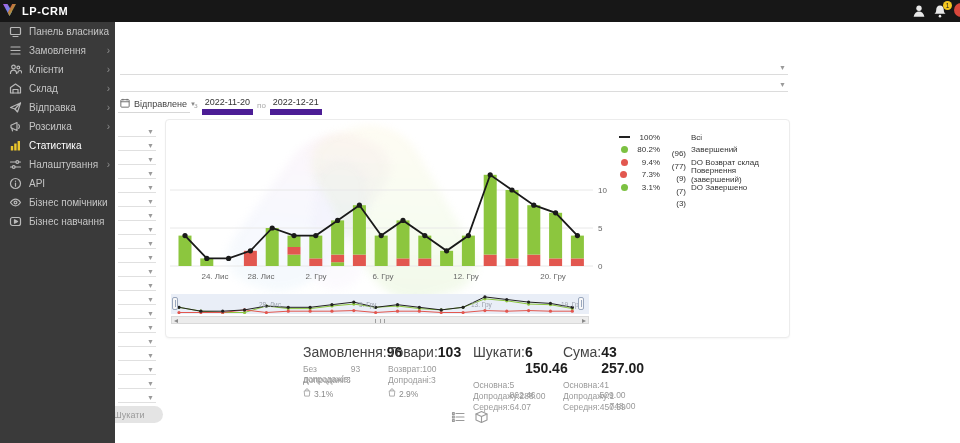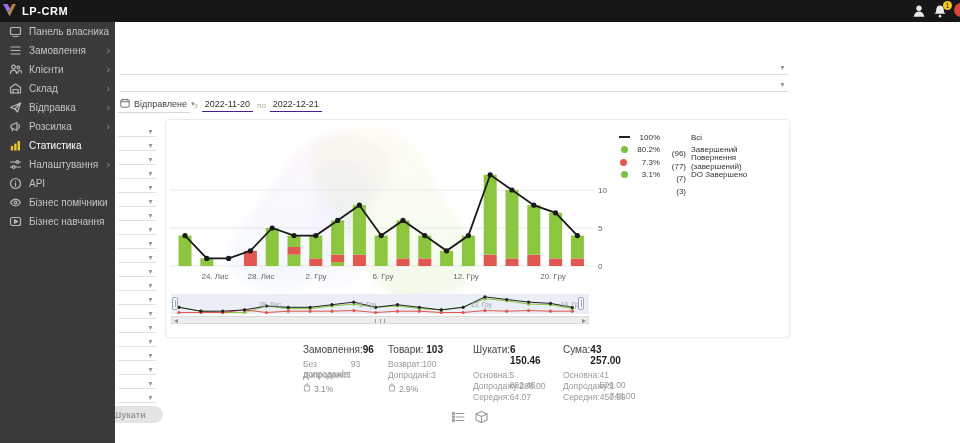--- a/index.html
+++ b/index.html
@@ -37,7 +37,7 @@
   #filter-type { margin-left:4px; }
   #filter-caret { font-size:6px; color:#888; margin-left:3px; }
   .conj { color:#aaa; font-size:8px; margin:0 4px; }
-  .date-field { border-bottom:1px solid #4c1d95; padding:0 3px 2px; color:#333; }
+  .date-field { border-bottom:6px solid #4c1d95; padding:0 3px 2px; color:#333; }
   .mini-dd { position:absolute; left:118px; width:38px; height:12px; border-bottom:1px solid #e0e0e0; }
   #search-pill { position:absolute; left:95px; top:384px; width:68px; height:17px; border:none;
     background:#e4e4e4; border-radius:9px; color:#9a9a9a; font-size:9px; z-index:1;font-weight:bold; }

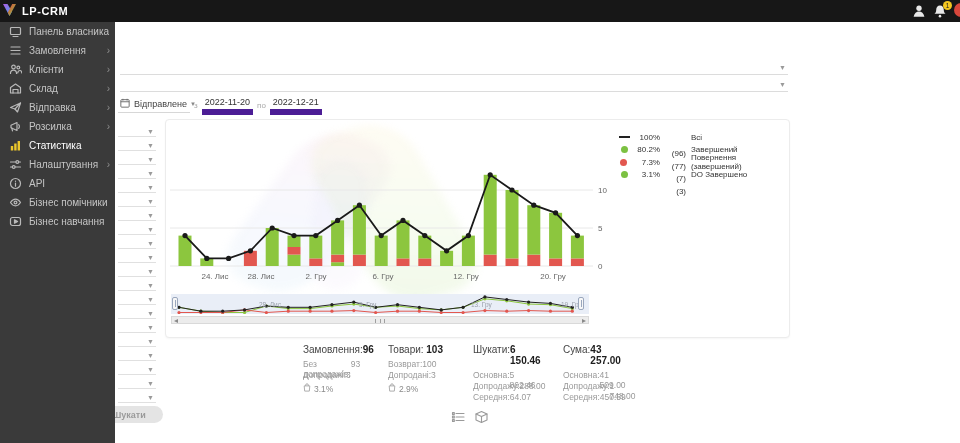--- a/index.html
+++ b/index.html
@@ -305,6 +305,14 @@
           <span class="sw">
             <span class="dot" style="background:#e2574f"></span>
           </span>
+          <span class="lg-pct">9.4%</span>
+          <span class="lg-cnt">(9)</span>
+          <span>DO Возврат склад</span>
+        </li>
+        <li>
+          <span class="sw">
+            <span class="dot" style="background:#e2574f"></span>
+          </span>
           <span class="lg-pct">7.3%</span>
           <span class="lg-cnt">(7)</span>
           <span>Повернення (завершений)</span>

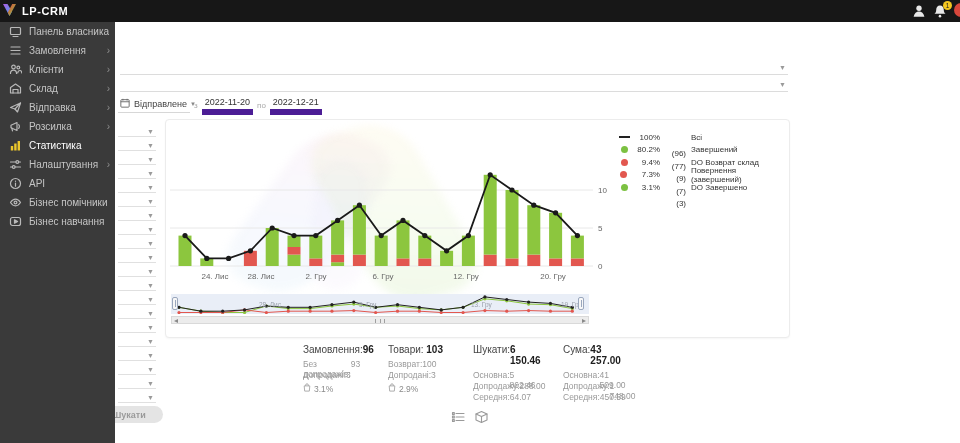--- a/index.html
+++ b/index.html
@@ -80,7 +80,7 @@
 
   
   .sum-col { position:absolute; top:322px; font-size:8.5px; color:#999; }
-  .sum-head { display:flex; justify-content:space-between; font-size:10px; color:#444; margin-bottom:4px; }
+  .sum-head { display:flex; justify-content:space-between; font-size:14px; color:#444; margin-bottom:4px; }
   .sum-head b { color:#1d1d1d; font-weight:bold; }
   .sum-row { display:flex; justify-content:flex-start; height:11px; }
   .sum-foot { display:flex; align-items:center; gap:3px; margin-top:2px; color:#8a8a8a; }

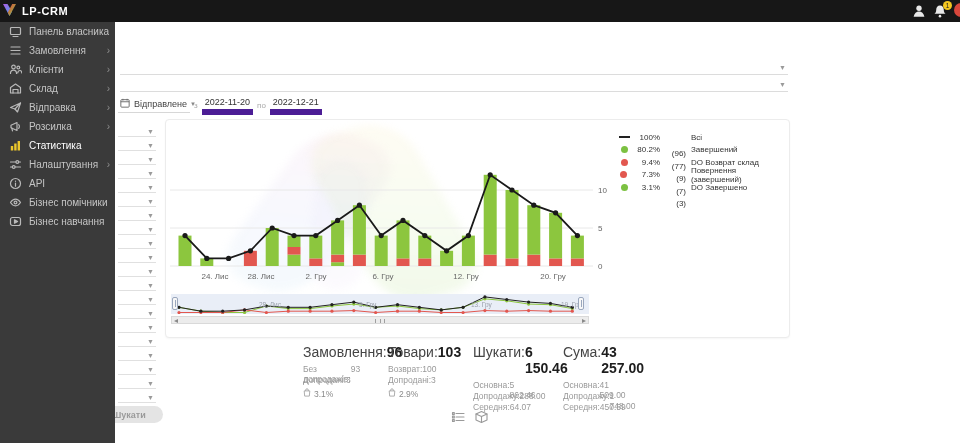--- a/index.html
+++ b/index.html
@@ -40,7 +40,7 @@
   .date-field { border-bottom:6px solid #4c1d95; padding:0 3px 2px; color:#333; }
   .mini-dd { position:absolute; left:118px; width:38px; height:12px; border-bottom:1px solid #e0e0e0; }
   #search-pill { position:absolute; left:95px; top:384px; width:68px; height:17px; border:none;
-    background:#e4e4e4; border-radius:9px; color:#9a9a9a; font-size:9px; z-index:1;font-weight:bold; }
+    background:#e4e4e4; border-radius:9px; color:#9a9a9a; font-size:9px; z-index:1; }
 
   
   #chart-panel { position:absolute; left:165px; top:97px; width:625px; height:219px; background:#fff;

